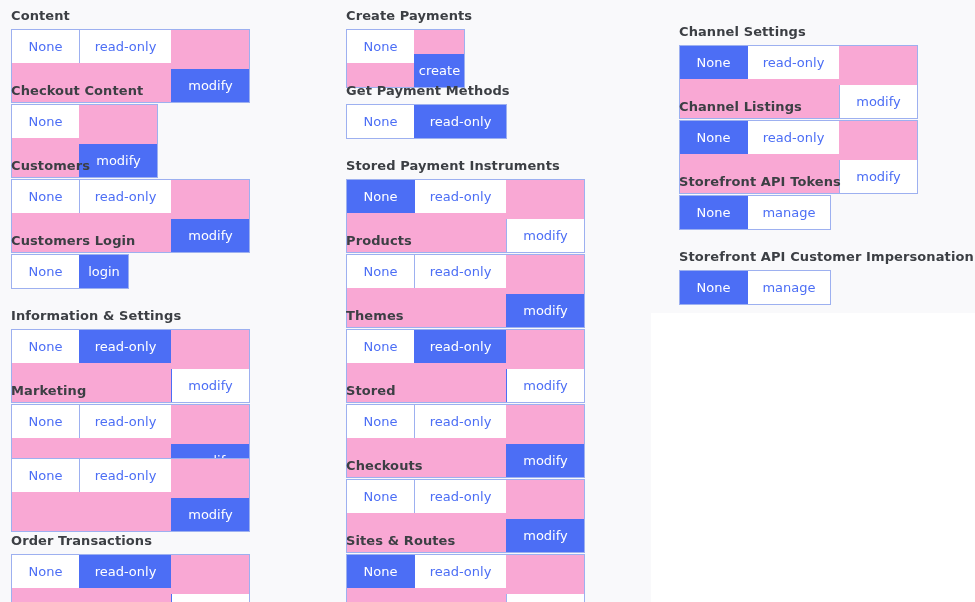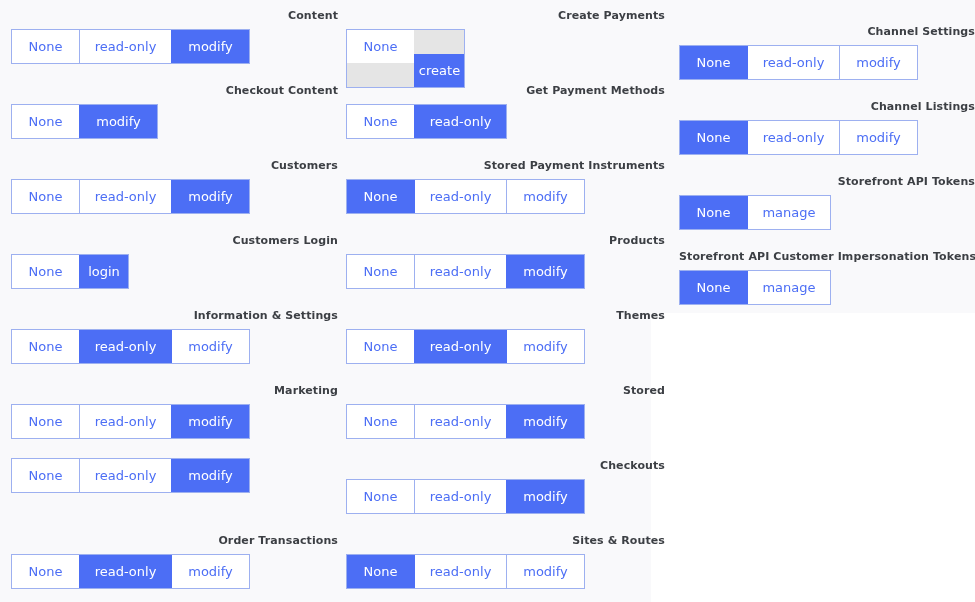--- a/index.html
+++ b/index.html
@@ -48,14 +48,13 @@
   }
 
   .scope-label {
-    font-size: 11px;
+    font-size: 13px;
     font-weight: bold;
     color: #3c3f44;
     line-height: 16px;
     margin: 0 0 5px 0;
     letter-spacing: 0.1px;
     white-space: nowrap;
-    text-align: right;
   }
 
   .segmented {

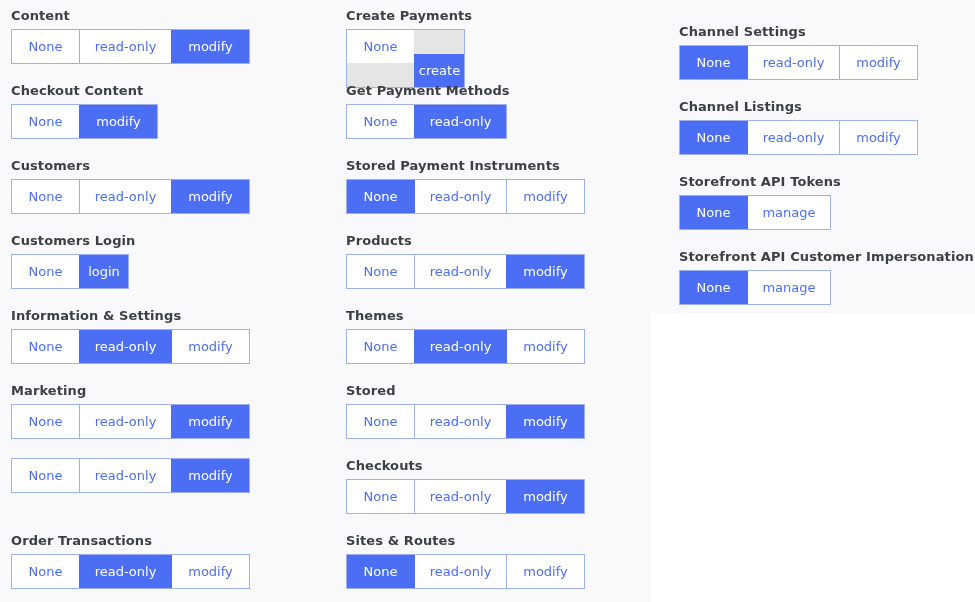--- a/index.html
+++ b/index.html
@@ -60,7 +60,7 @@
   .segmented {
     display: inline-flex;
     border: 1px solid #9db0f0;
-    background: #e5e5e5;
+    background: #f9a8d4;
     overflow: hidden;
   }
 

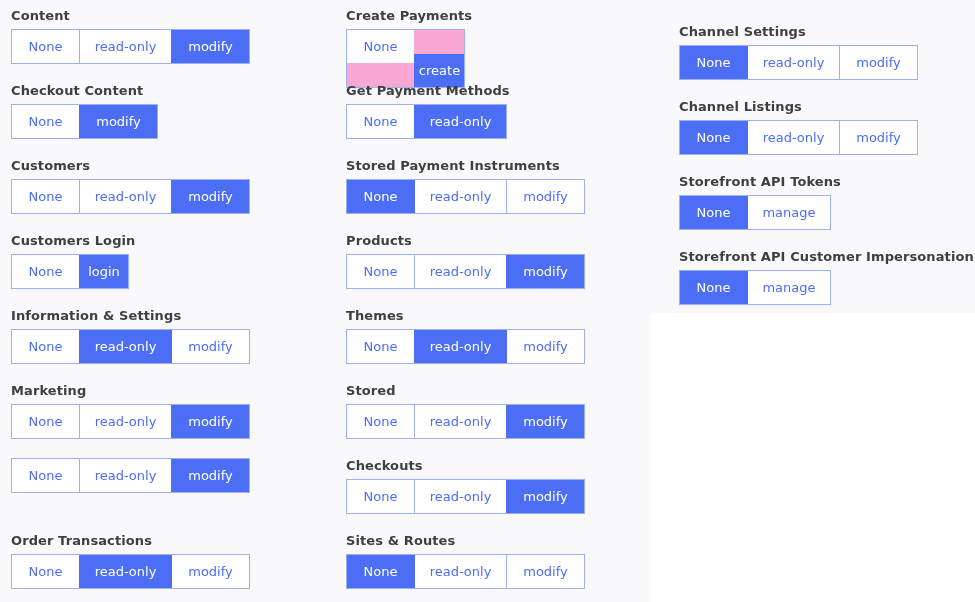--- a/index.html
+++ b/index.html
@@ -93,7 +93,7 @@
   
   .seg-w-none      { width: 67px; }
   .seg-w-readonly  { width: 92px; }
-  .seg-w-modify    { width: 78px; }
+  .seg-w-modify    { width: 78px; margin-top: 39px; }
   .seg-w-create    { width: 50px; margin-top: 24px; }
   .seg-w-login     { width: 49px; }
   .seg-w-manage    { width: 83px; }

